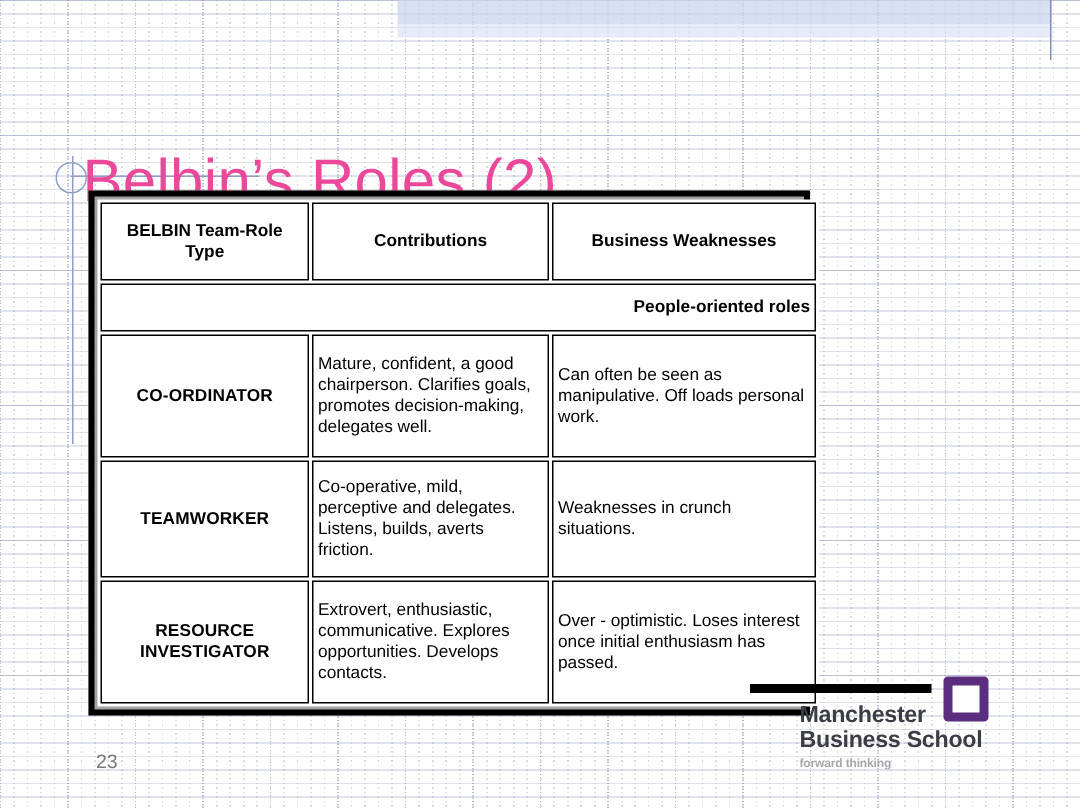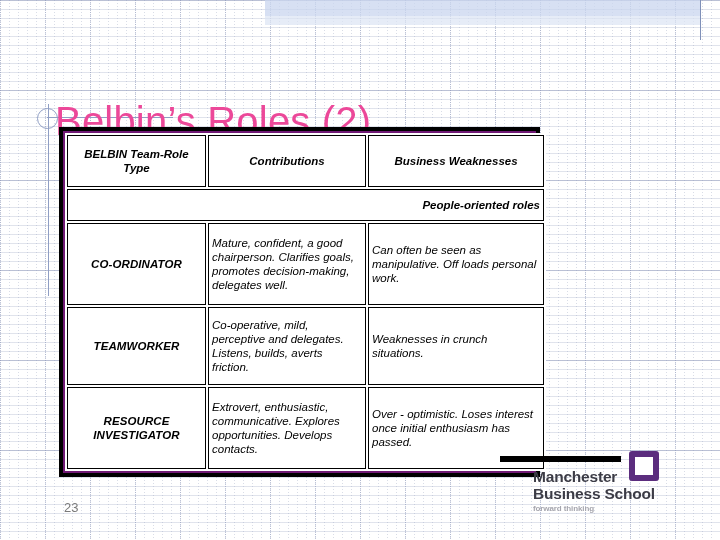--- a/index.html
+++ b/index.html
@@ -120,11 +120,10 @@
     position: absolute;
     left: 59px; top: 127px;
     width: 481px;
-    background: #701a75;
+    background: #a3a3a3;
     border: 4px solid #000000;
     box-sizing: border-box;
     padding: 2px;
-    font-style: italic;
   }
   table.belbin {
     border-collapse: separate;

